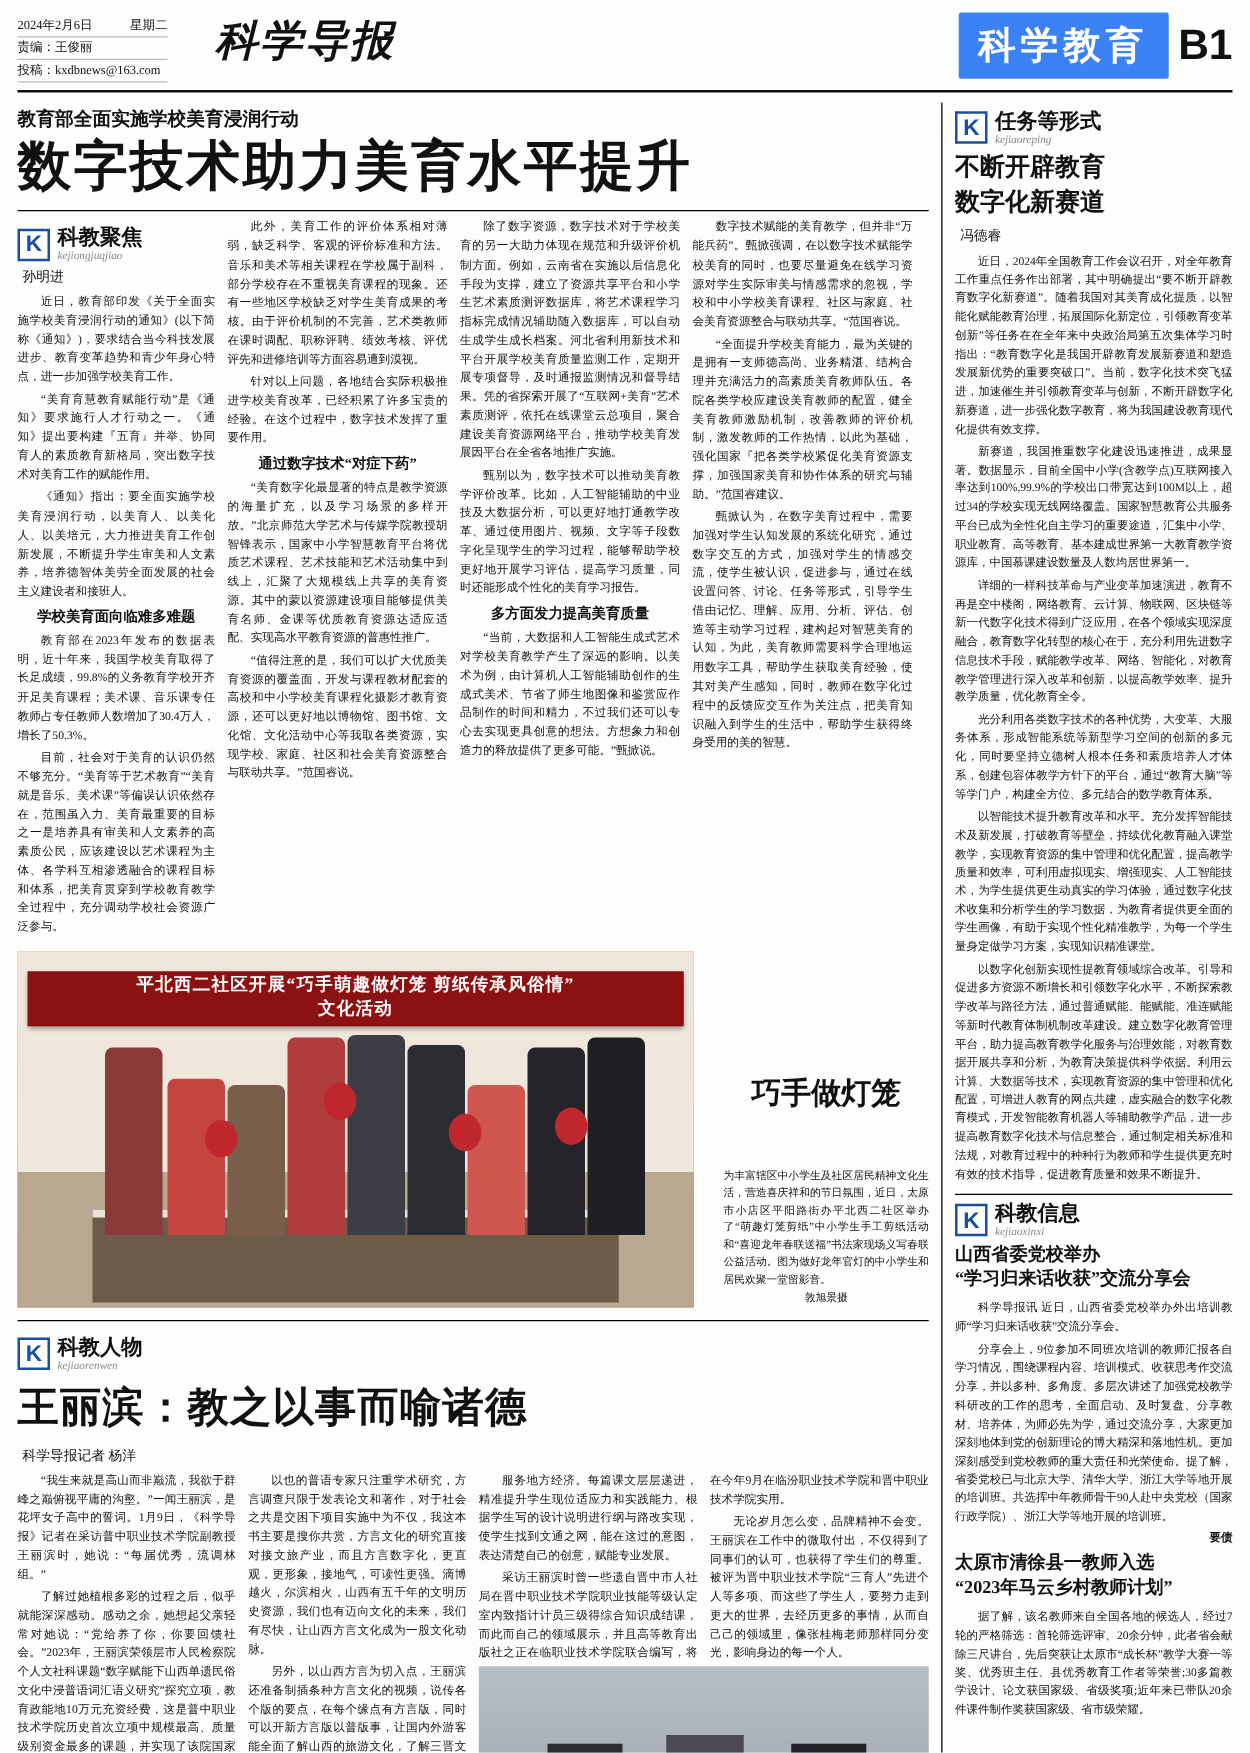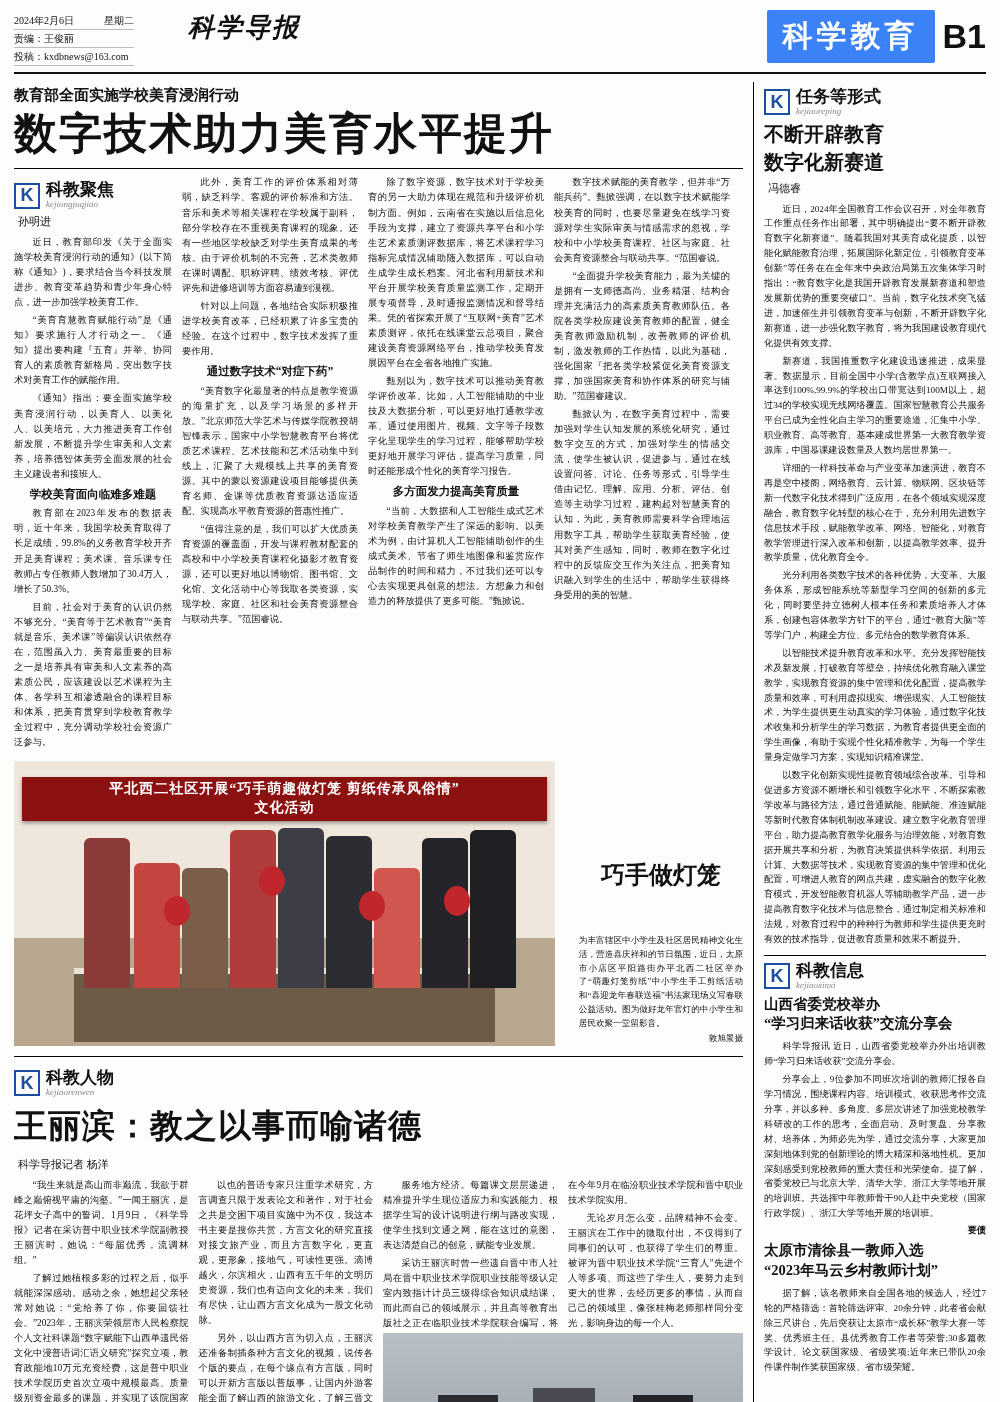--- a/index.html
+++ b/index.html
@@ -22,7 +22,7 @@
   .mh-logo { flex:0 0 210px; text-align:center; padding-left:10px; }
   .mh-logo .cn {
     font-family:"Liberation Serif", serif;
-    font-size:26px; font-weight:bold; letter-spacing:2px;
+    font-size:34px; font-weight:bold; letter-spacing:2px;
     font-style:italic;
   }
   .mh-mid { flex:1; }

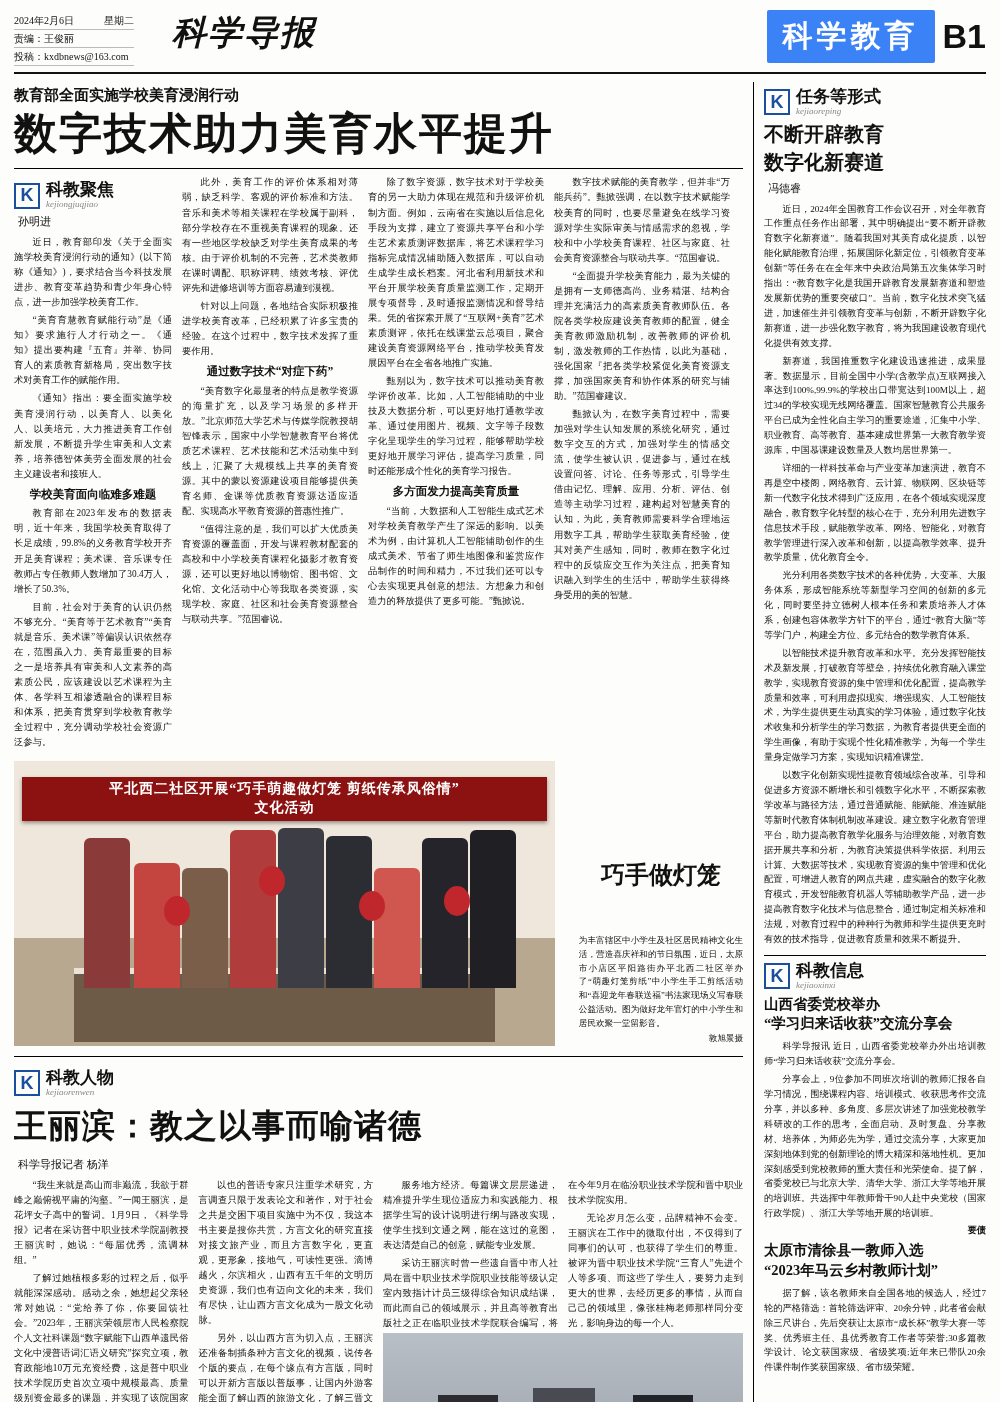--- a/index.html
+++ b/index.html
@@ -212,7 +212,7 @@
         <div class="photo-cap">
           <div class="photo-title">巧手做灯笼</div>
           <div>为丰富辖区中小学生及社区居民精神文化生活，营造喜庆祥和的节日氛围，近日，太原市小店区平阳路街办平北西二社区举办了“萌趣灯笼剪纸”中小学生手工剪纸活动和“喜迎龙年春联送福”书法家现场义写春联公益活动。图为做好龙年官灯的中小学生和居民欢聚一堂留影音。</div>
-          <div style="text-align:right;margin-top:2px;">敦旭景摄</div>
+          <div style="text-align:center;margin-top:2px;">敦旭景摄</div>
         </div>
       </div>
 

